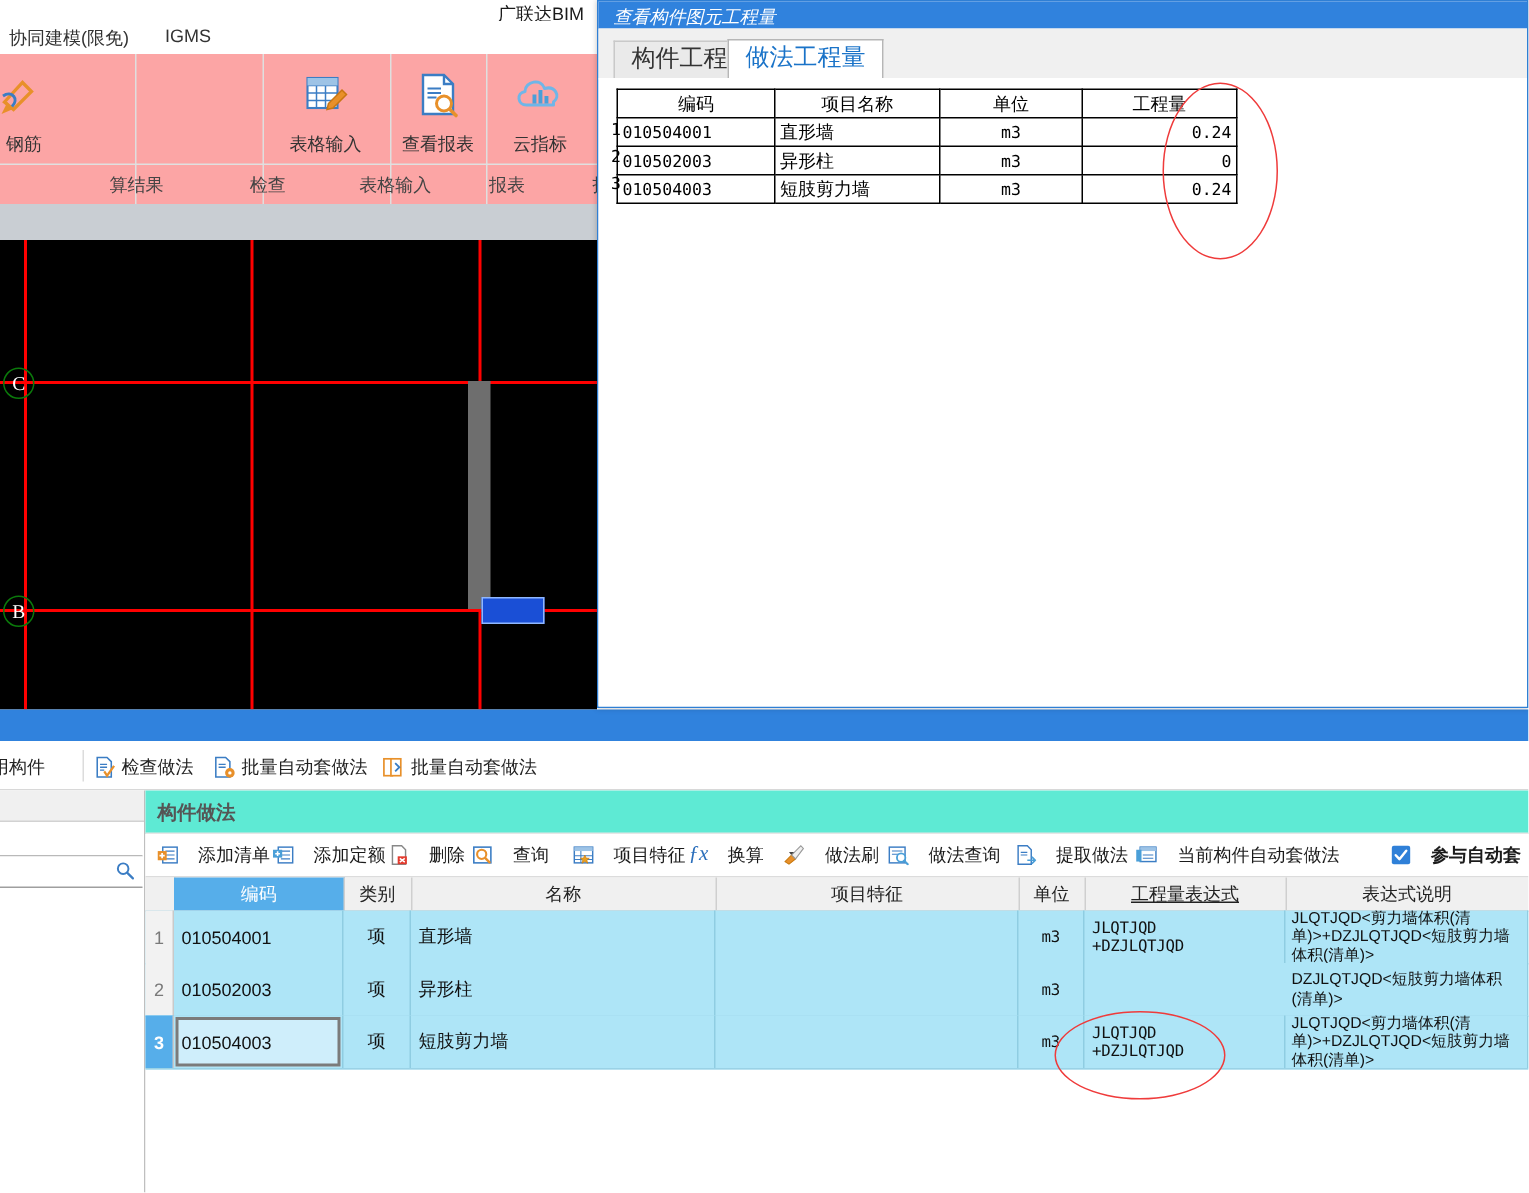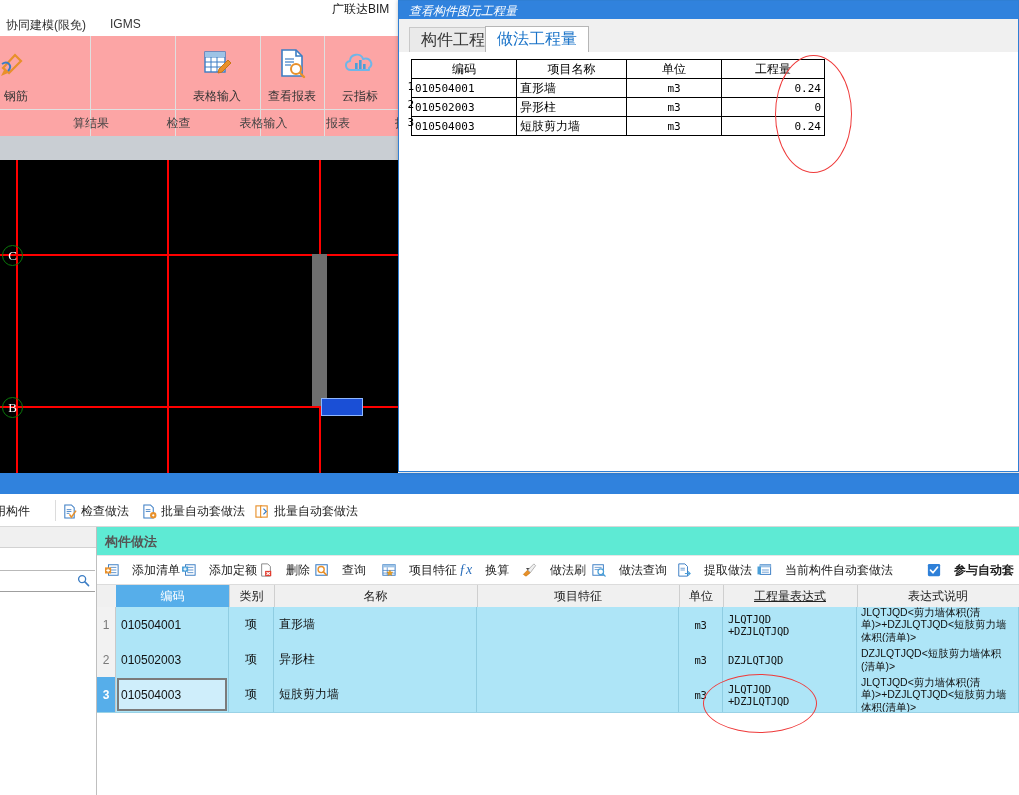--- a/index.html
+++ b/index.html
@@ -520,11 +520,6 @@
       <div class="gc" style="left:582px;width:44px">
           <div class="vmid" style="justify-content:center">
             <span class="mono">m3</span>
-          </div>
-        </div>
-      <div class="gc" style="left:626px;width:134px">
-          <div class="vmid">
-            <span class="mono" style="padding:0 5px;white-space:pre-line">DZJLQTJQD</span>
           </div>
         </div>
       <div class="gc" style="left:760px;width:162px">

